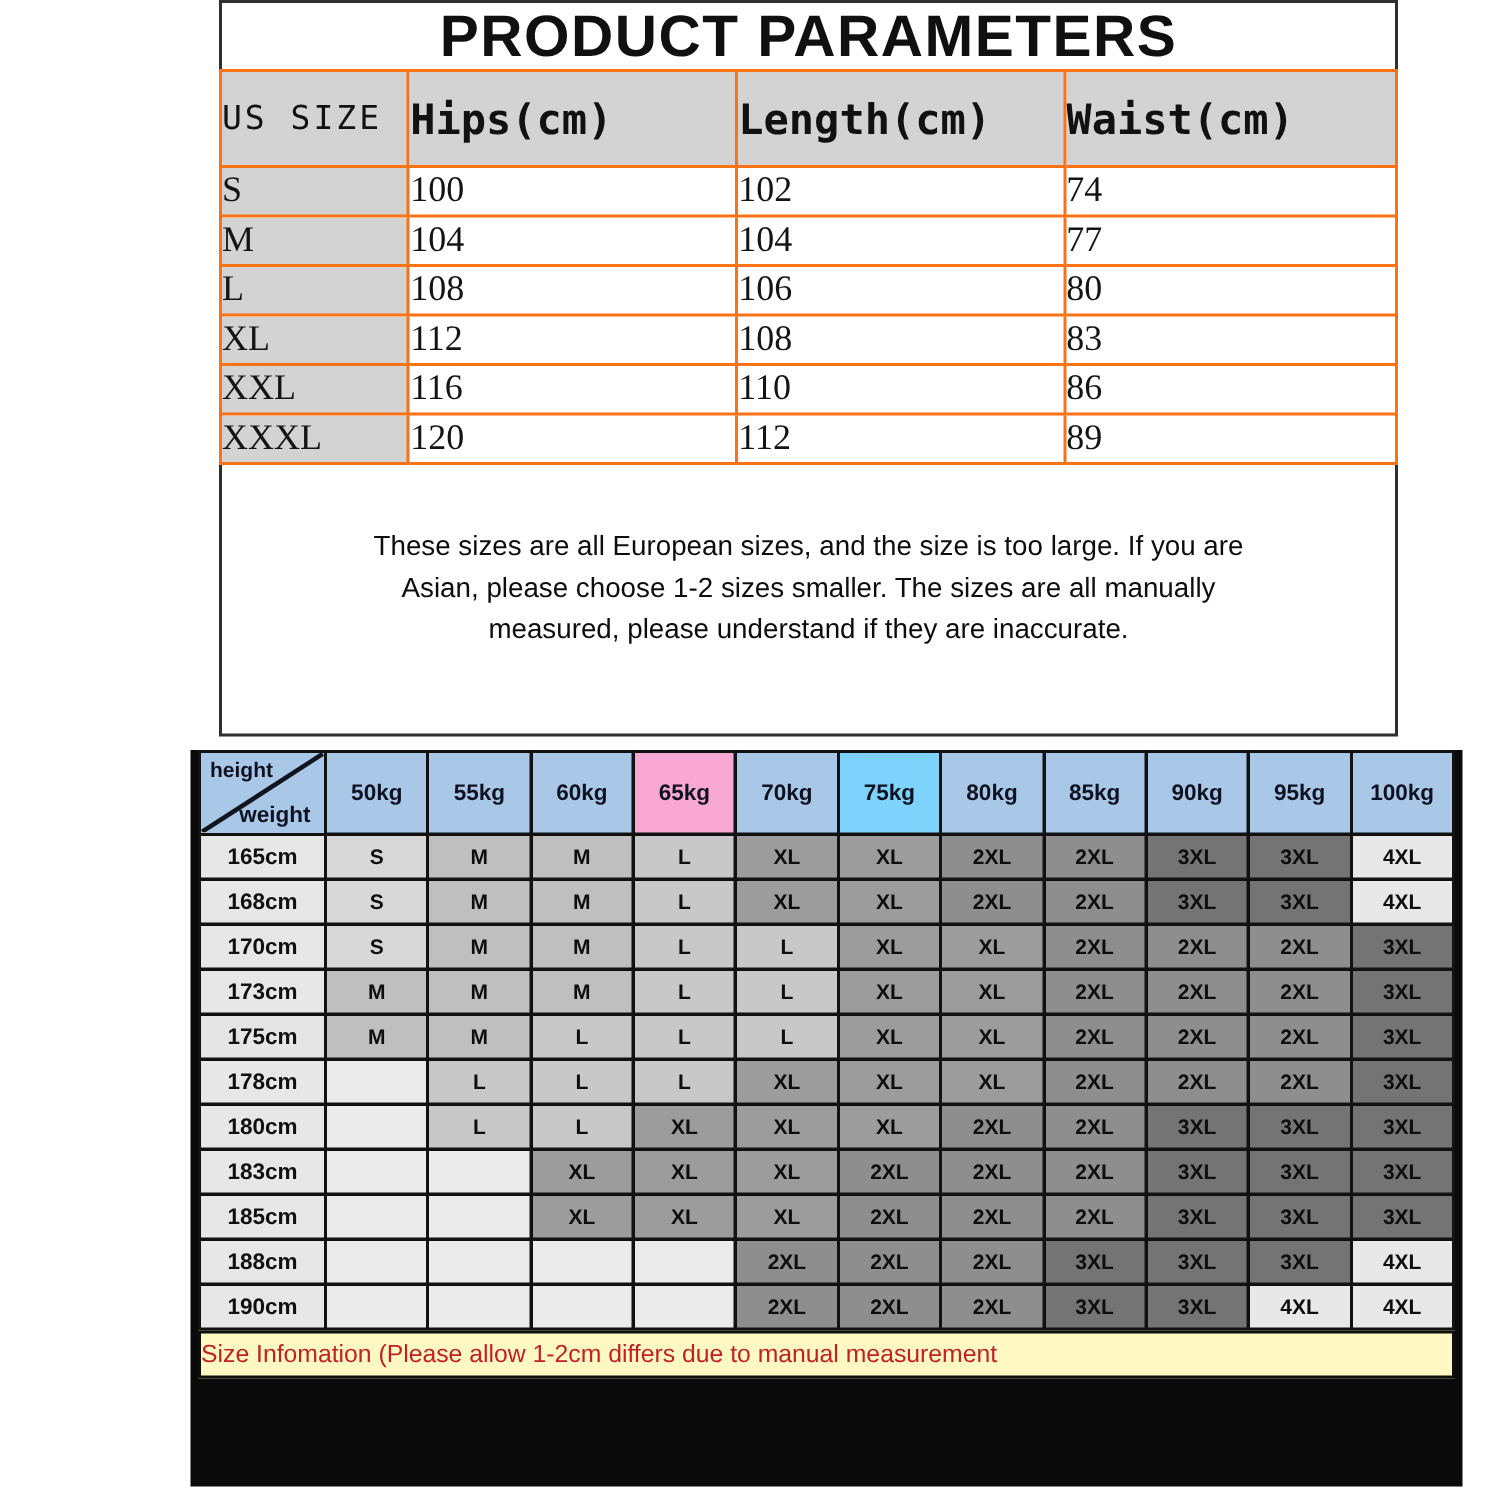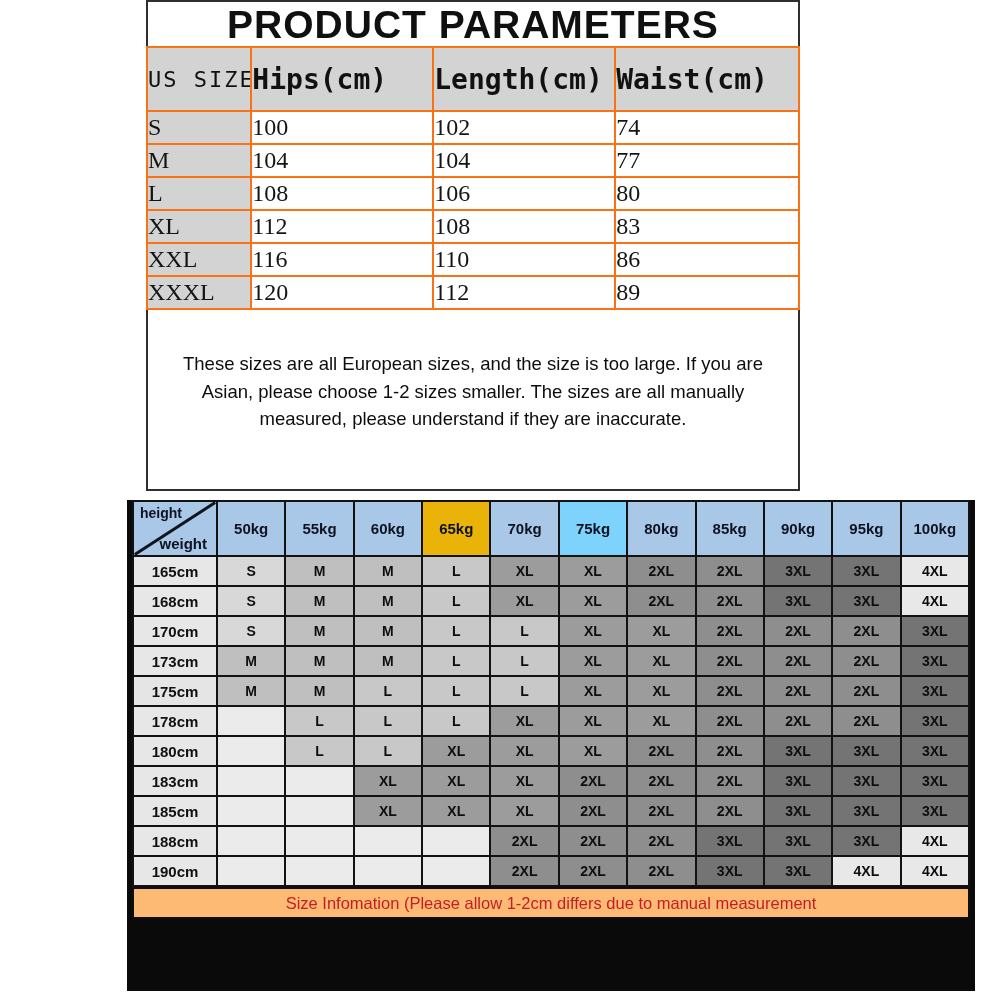--- a/index.html
+++ b/index.html
@@ -11,7 +11,7 @@
 
   
   .top-box{
-    position:absolute;left:146px;top:0;width:654px;height:491px;
+    position:absolute;left:146px;top:0;width:786px;height:491px;
     border:2px solid #2f2f2f;box-sizing:border-box;background:#fff;
   }
   .pp-title{

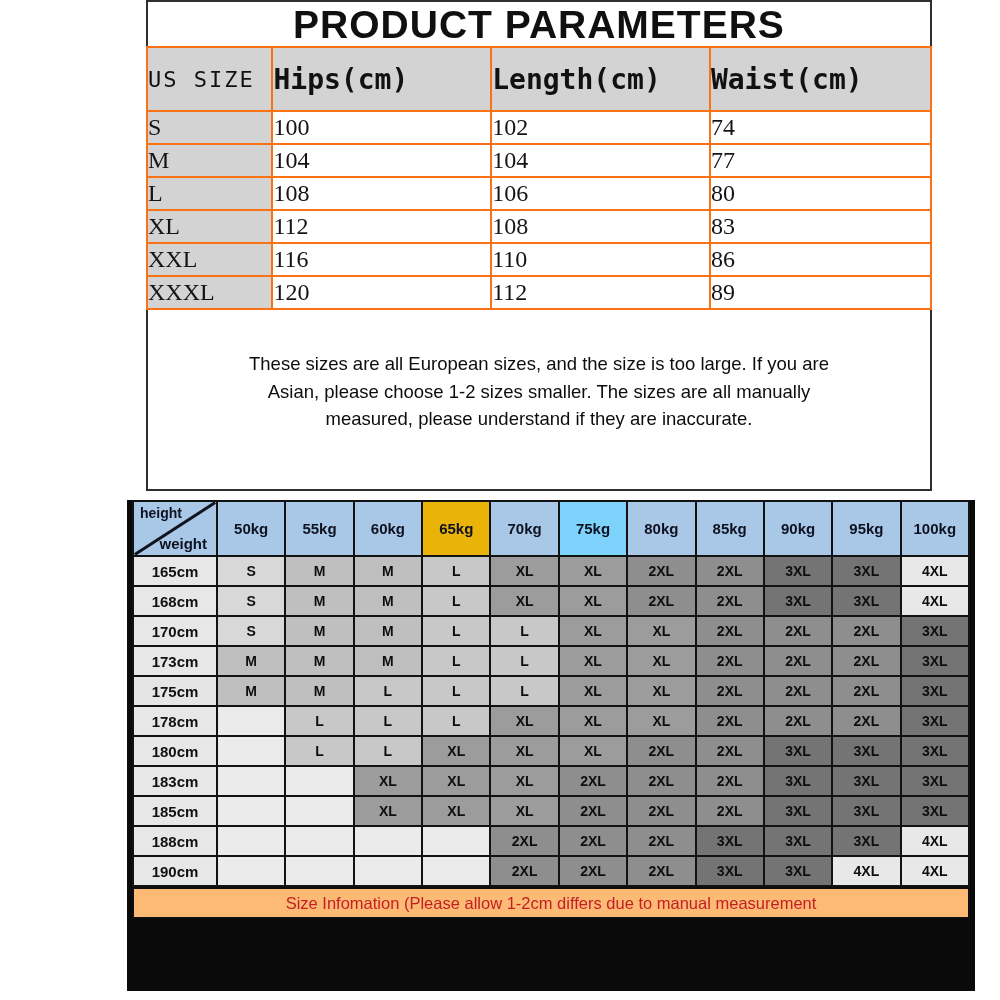--- a/index.html
+++ b/index.html
@@ -182,7 +182,7 @@
       <th style="background: rgb(169, 200, 232);">50kg</th>
           <th style="background: rgb(169, 200, 232);">55kg</th>
           <th style="background: rgb(169, 200, 232);">60kg</th>
-          <th style="background: #eab308;">65kg</th>
+          <th style="background: #f9a8d4;">65kg</th>
           <th style="background: rgb(169, 200, 232);">70kg</th>
           <th style="background: #7dd3fc;">75kg</th>
           <th style="background: rgb(169, 200, 232);">80kg</th>

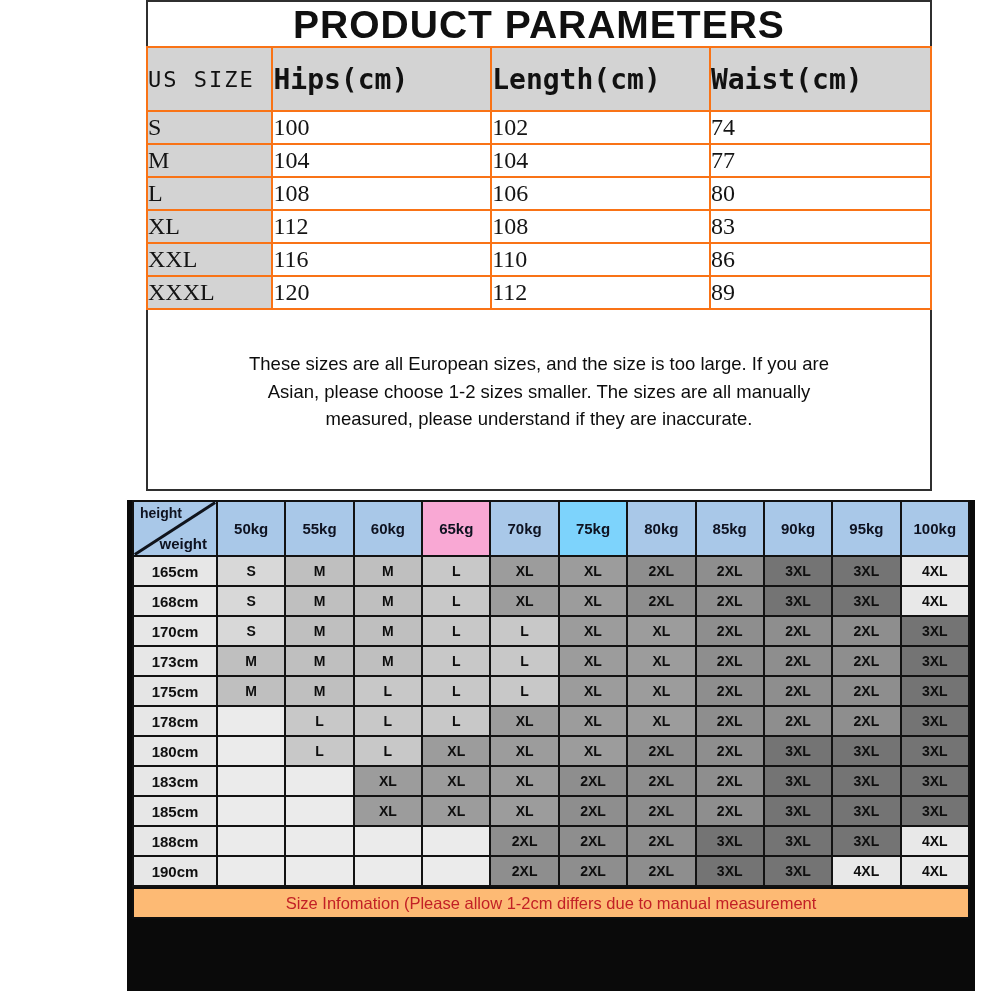--- a/index.html
+++ b/index.html
@@ -81,8 +81,8 @@
   }
   table.size-grid td.height-label{font-size:15px;color:#101010;}
   .chart-footer{
-    height:28px;line-height:28px;background:#fdba74;border:2px solid #0e0e0e;
-    text-align:center;font-size:16.5px;font-family:"Liberation Sans",sans-serif;
+    height:28px;line-height:28px;background:#fef9c3;border:2px solid #0e0e0e;
+    text-align:left;font-size:16.5px;font-family:"Liberation Sans",sans-serif;
   }
 </style>
 </head>

